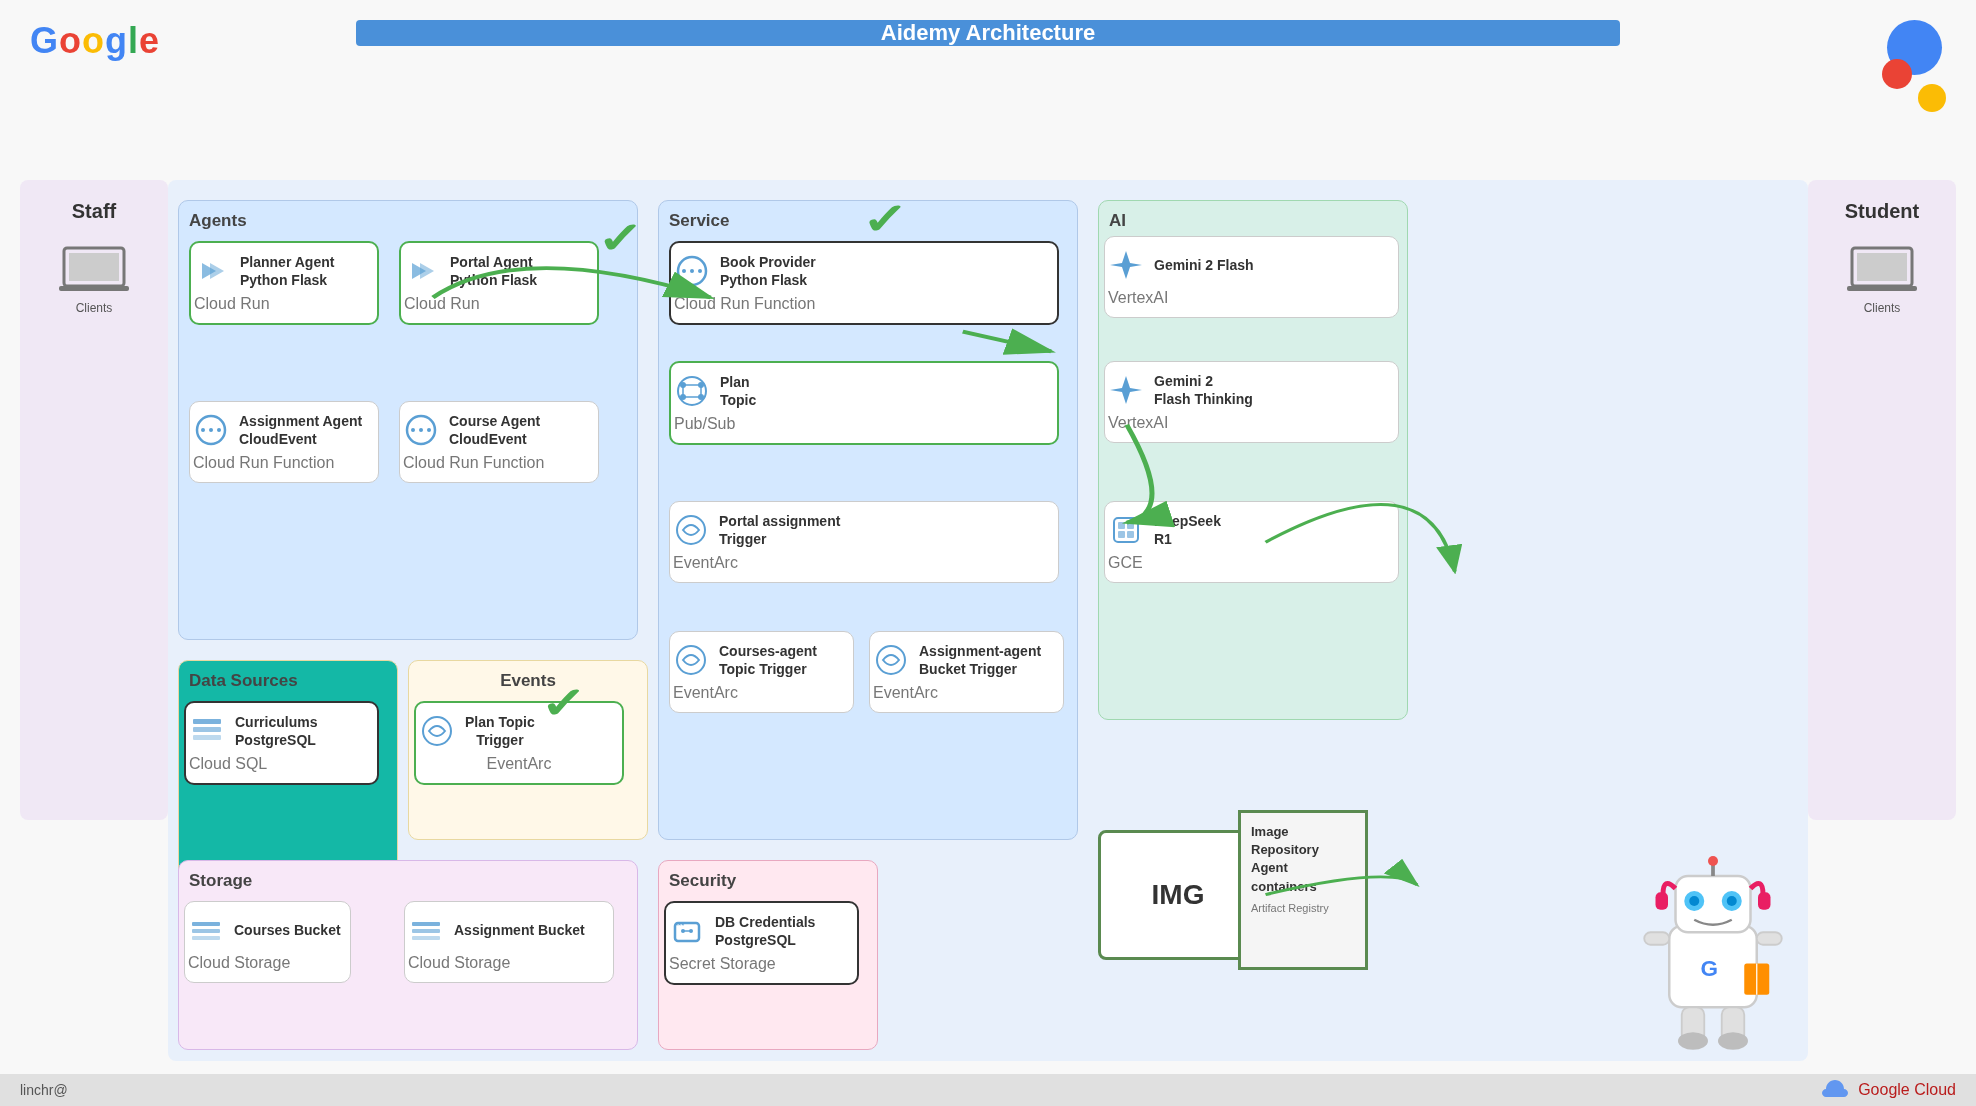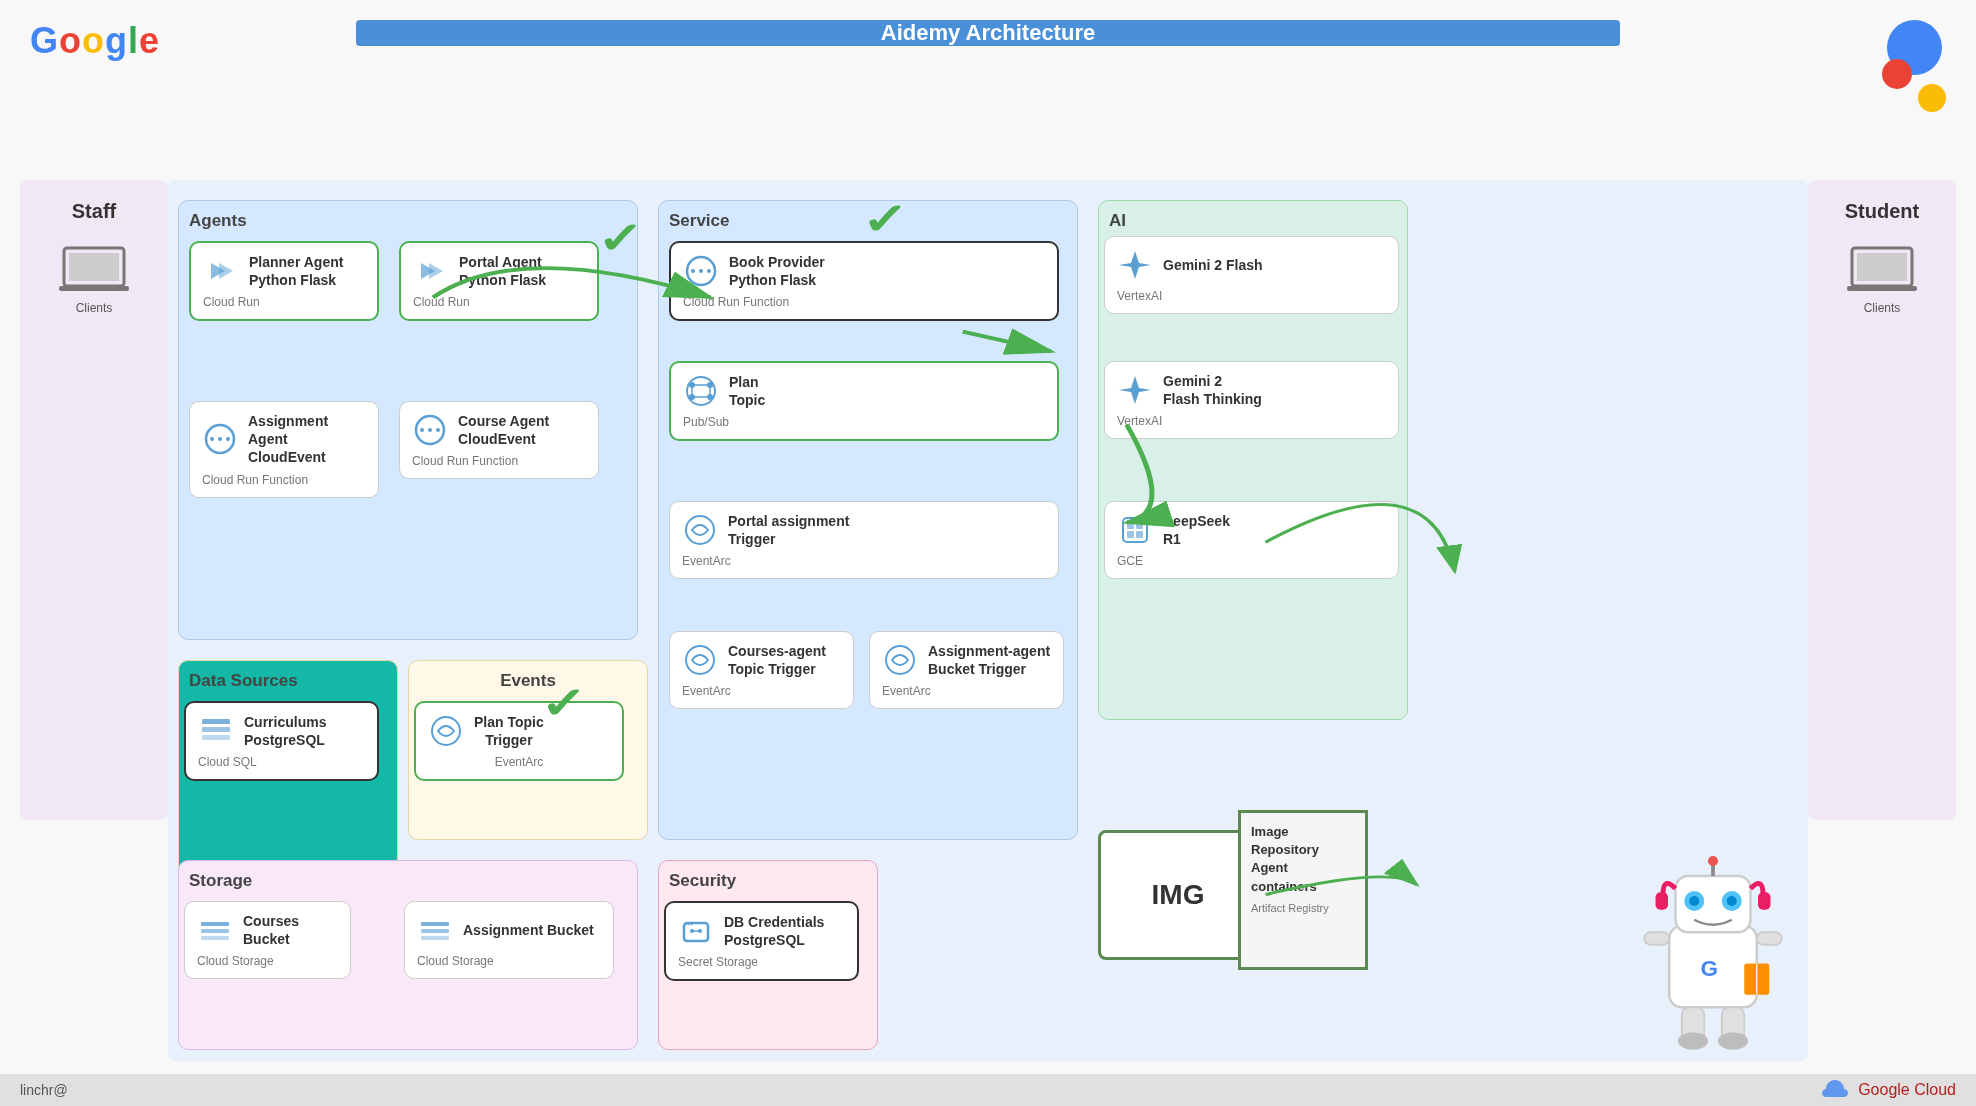--- a/index.html
+++ b/index.html
@@ -211,7 +211,7 @@
       background: white;
       border-radius: 10px;
       border: 1.5px solid #ccc;
-      padding: 10px 12px;
+      padding: 10px 3px;
       display: flex;
       flex-direction: column;
       gap: 4px;

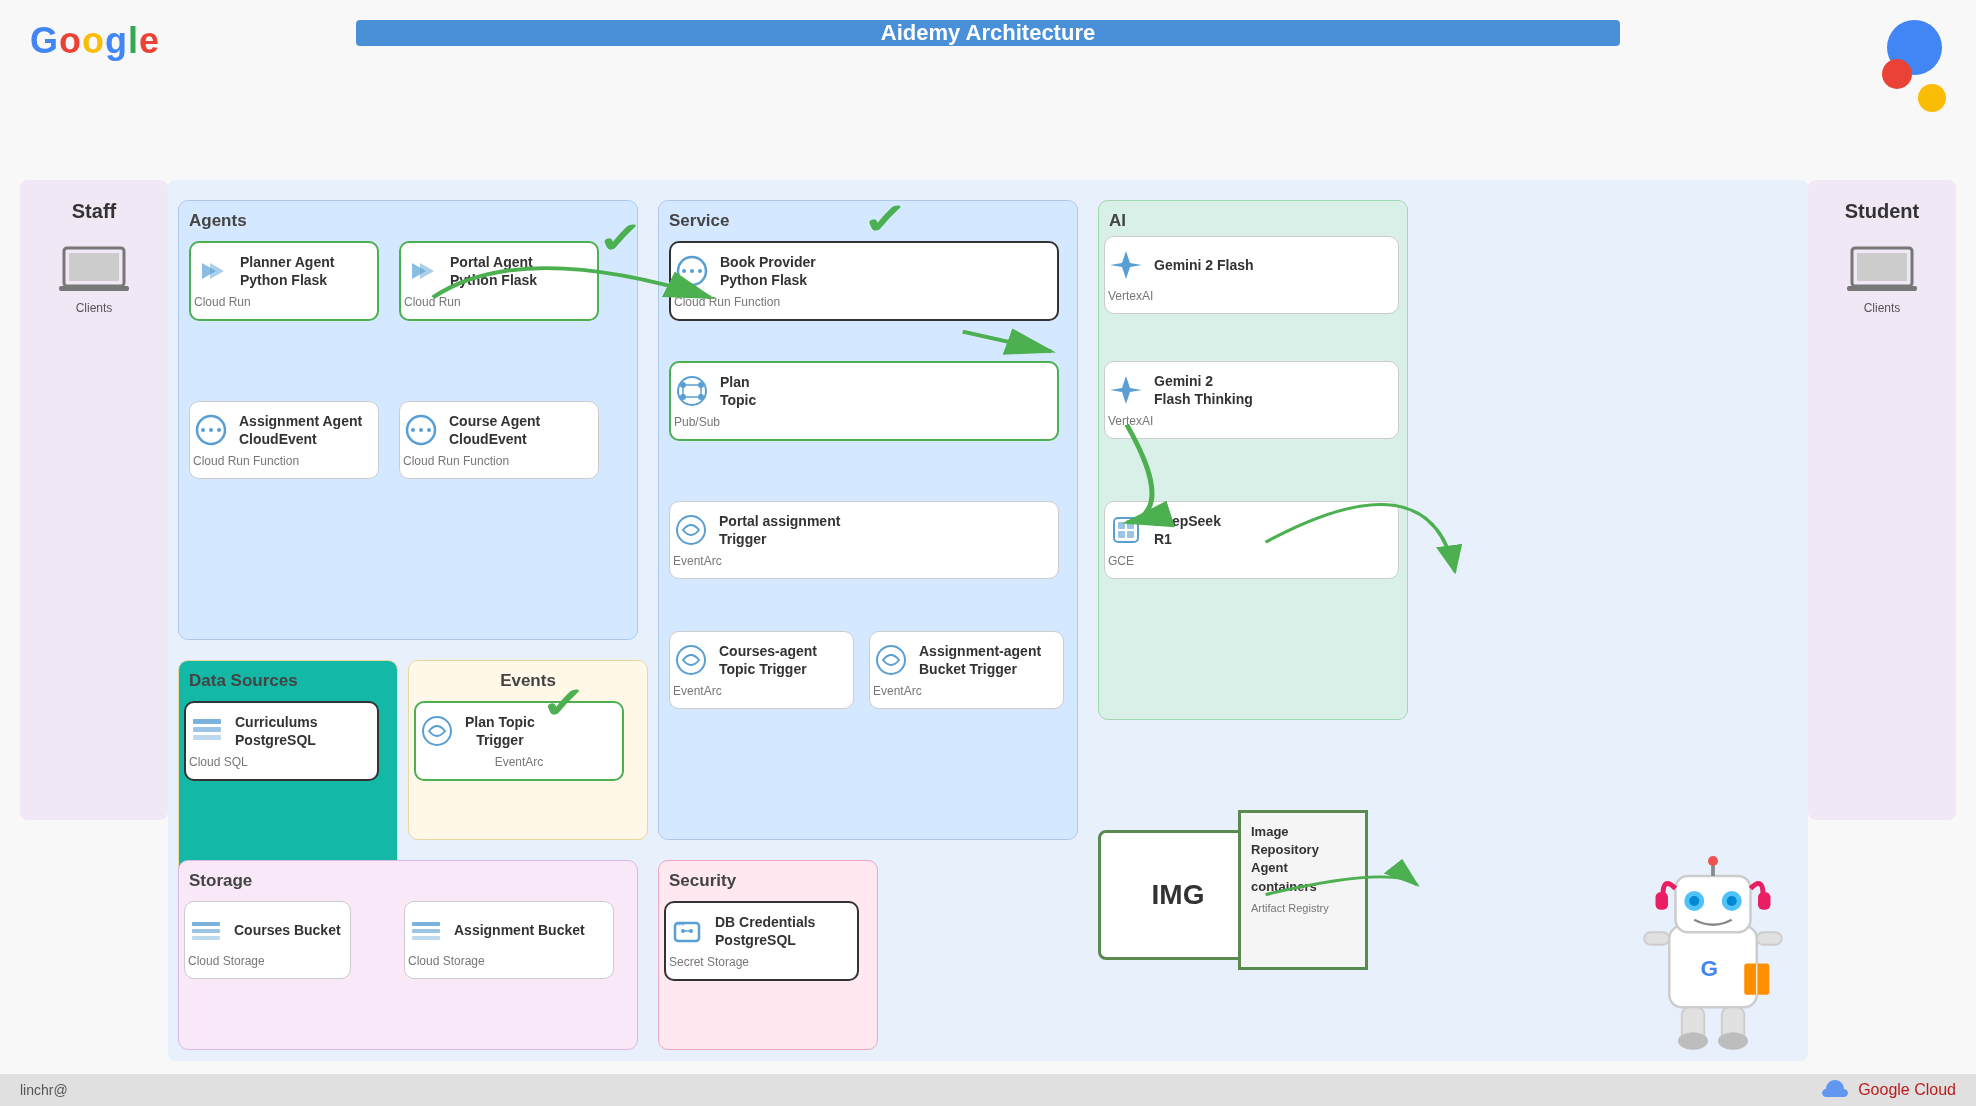--- a/index.html
+++ b/index.html
@@ -241,7 +241,7 @@
       line-height: 1.3;
     }
     .card-sub {
-      font-size: 12px;
+      font-size: 16px;
       color: #777;
       margin-top: 2px;
     }

